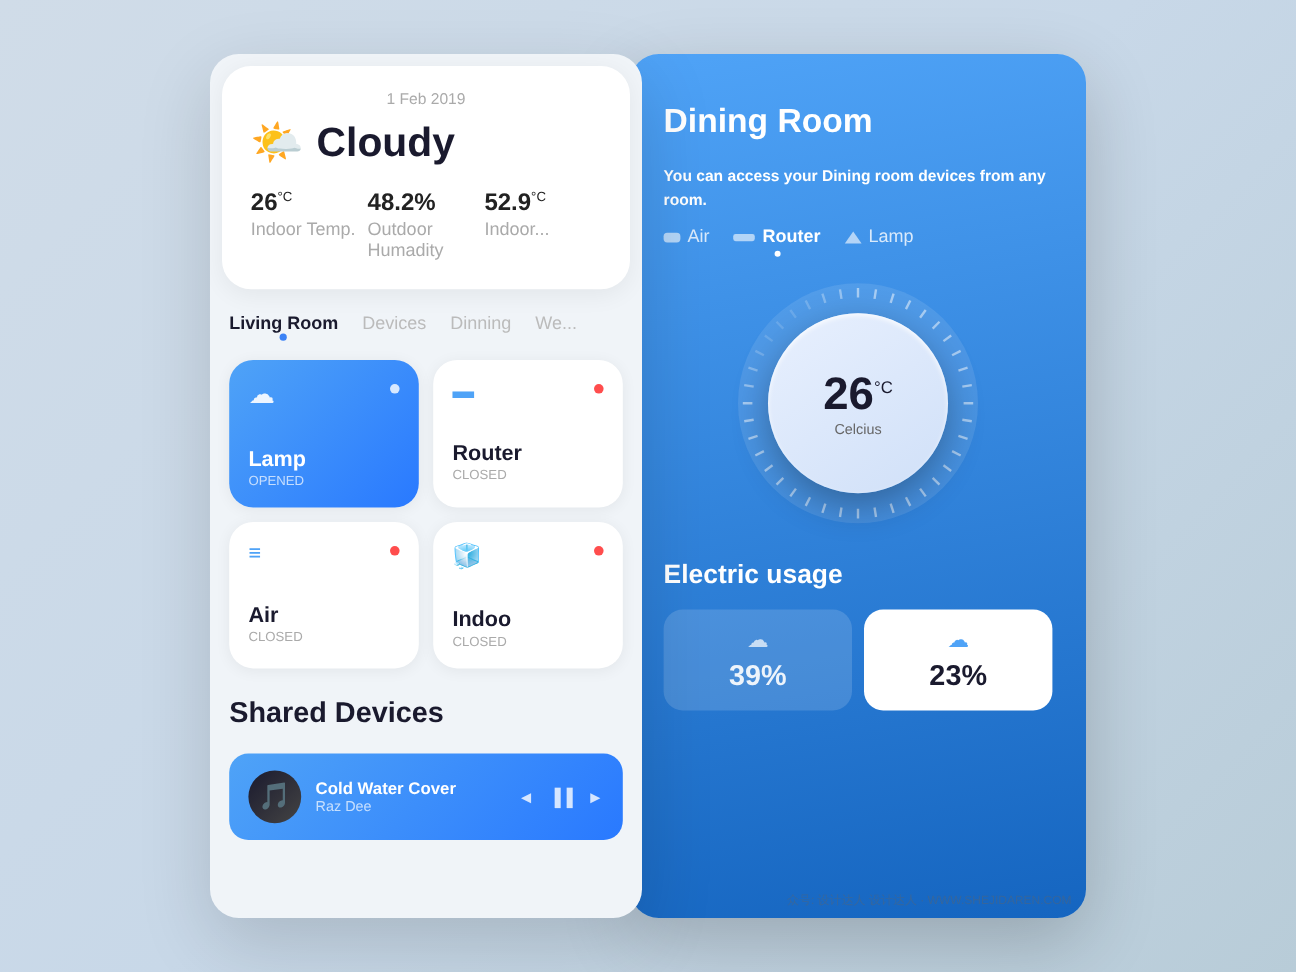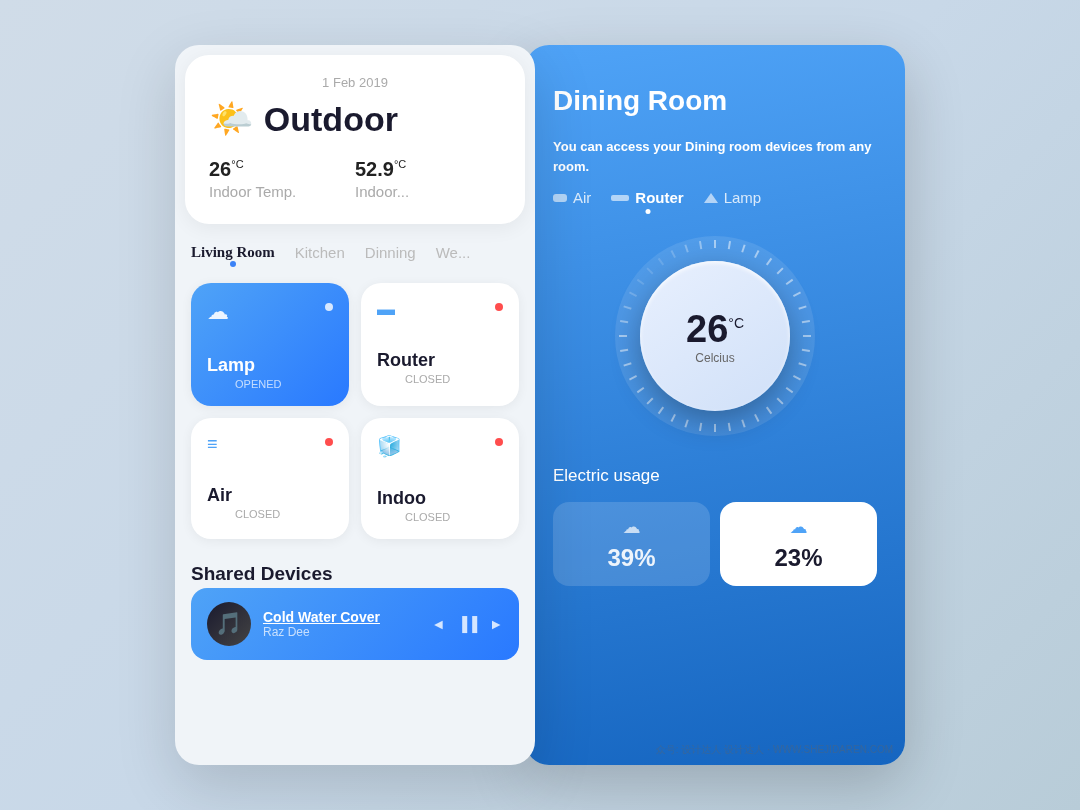--- a/index.html
+++ b/index.html
@@ -460,7 +460,7 @@
       <div class="weather-date">1 Feb 2019</div>
       <div class="weather-title-row">
         <span class="weather-icon">🌤️</span>
-        <span class="weather-title">Outdoor</span>
+        <span class="weather-title">Cloudy</span>
       </div>
       <div class="weather-stats">
         <div class="weather-stat">

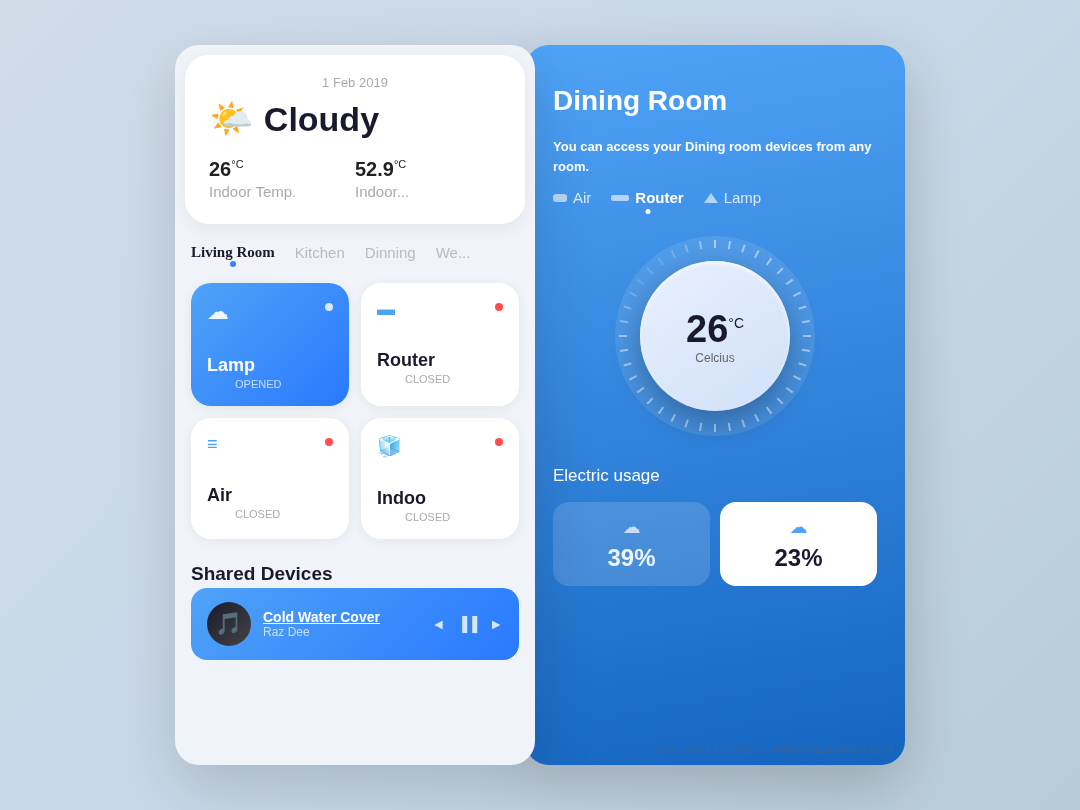--- a/index.html
+++ b/index.html
@@ -466,6 +466,10 @@
         <div class="weather-stat">
           <div class="weather-stat-value">26<sup>°C</sup></div>
           <div class="weather-stat-label">Indoor Temp.</div>
+        </div>
+        <div class="weather-stat">
+          <div class="weather-stat-value">48.2%</div>
+          <div class="weather-stat-label">Outdoor Humadity</div>
         </div>
         <div class="weather-stat">
           <div class="weather-stat-value">52.9<sup>°C</sup></div>

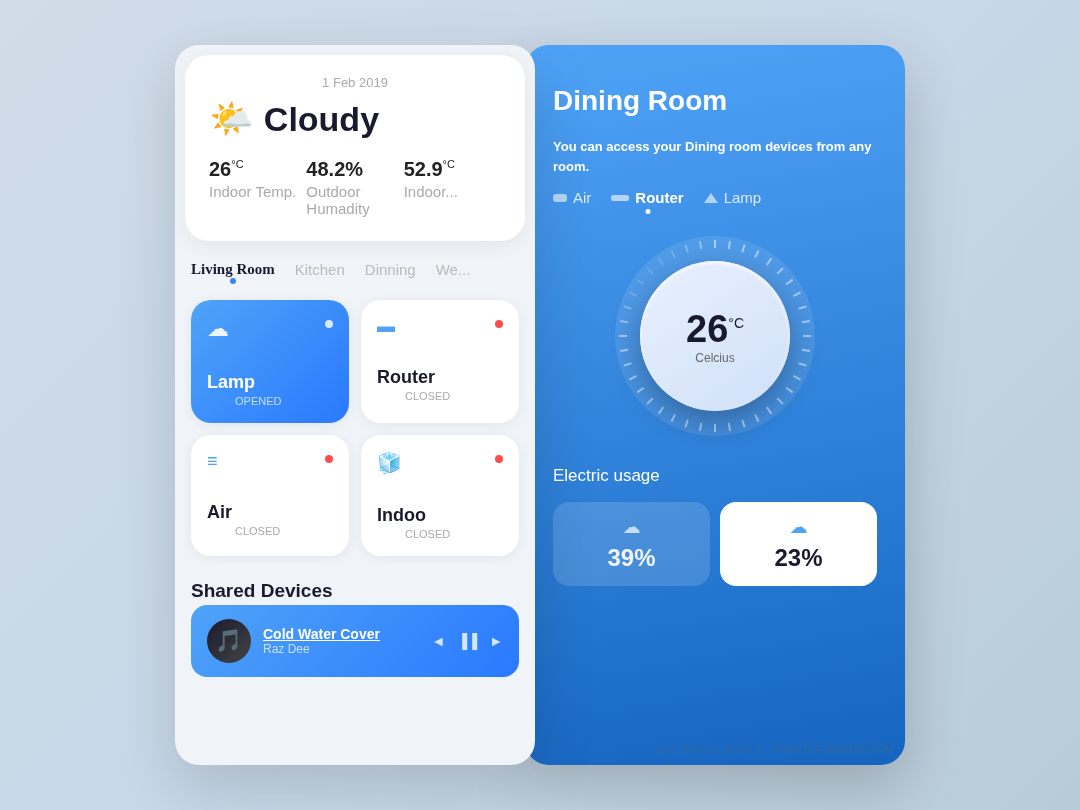--- a/index.html
+++ b/index.html
@@ -114,7 +114,6 @@
     .room-tab.active {
       color: #1a1a2e;
       font-weight: 700;
-      font-family: Liberation Serif, serif;
     }
 
     .room-tab.active::after {

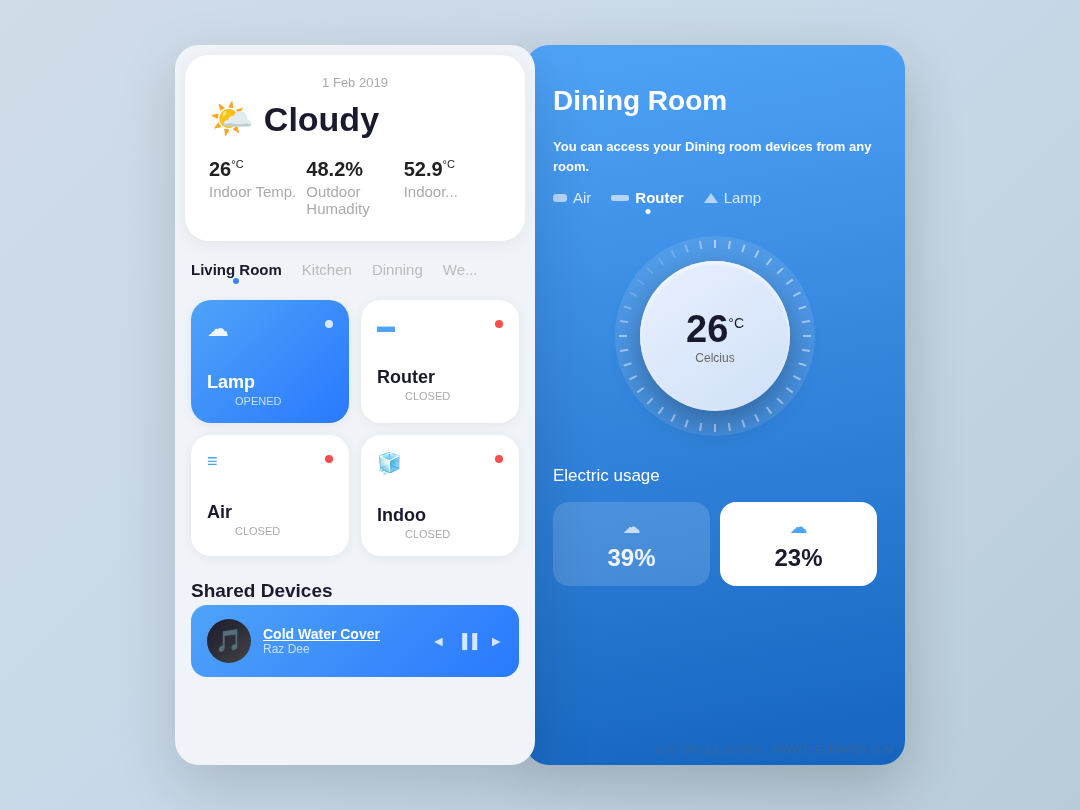--- a/index.html
+++ b/index.html
@@ -480,7 +480,7 @@
     <div class="room-tabs-section">
       <div class="room-tabs">
         <div class="room-tab active">Living Room</div>
-        <div class="room-tab">Kitchen</div>
+        <div class="room-tab">Devices</div>
         <div class="room-tab">Dinning</div>
         <div class="room-tab">We...</div>
       </div>

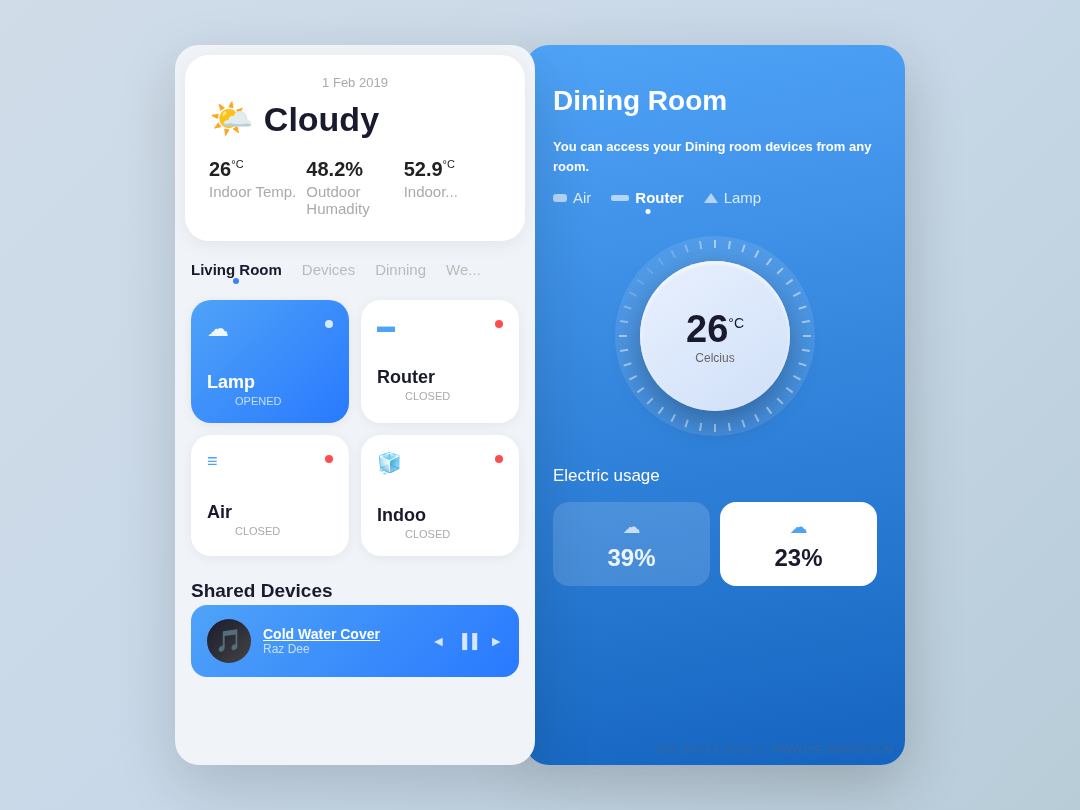--- a/index.html
+++ b/index.html
@@ -187,7 +187,6 @@
       font-size: 11px;
       color: #aaa;
       margin-top: 2px;
-      margin-left: 28px;
     }
 
     .device-card.active-blue .device-status {

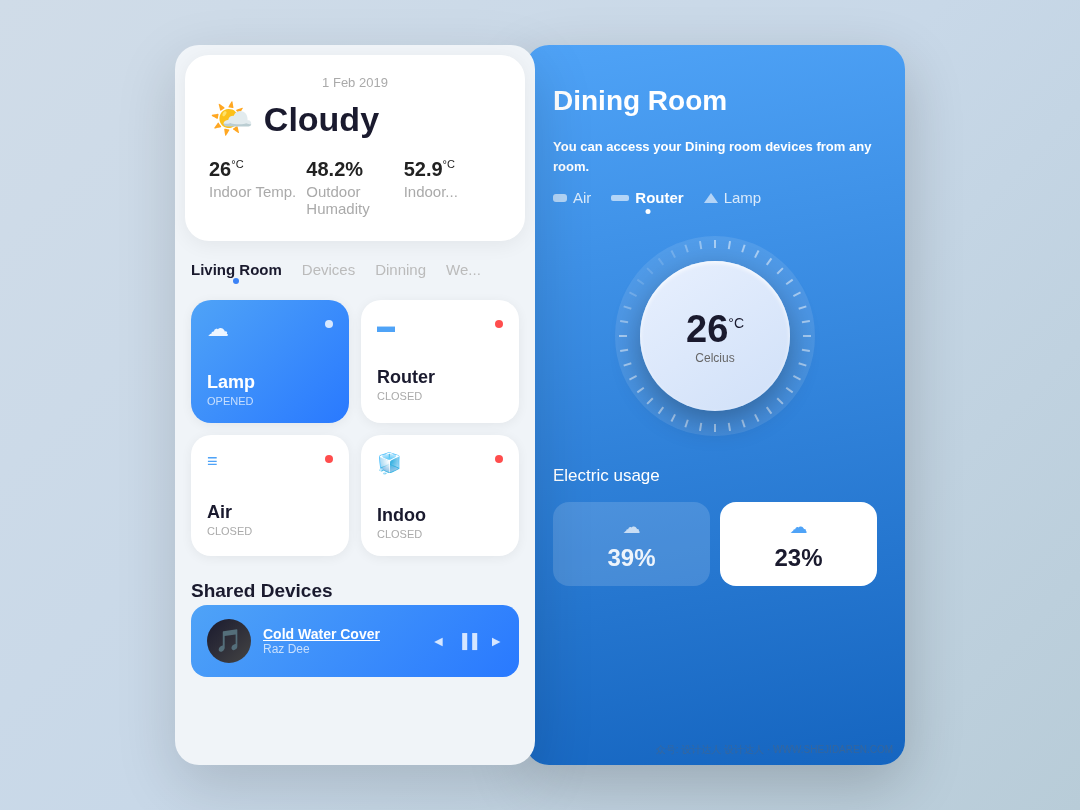--- a/index.html
+++ b/index.html
@@ -393,8 +393,8 @@
 
     
     .electric-title {
-      font-size: 17px;
-      font-weight: 400;
+      font-size: 22px;
+      font-weight: 700;
       color: white;
       margin-bottom: 16px;
     }

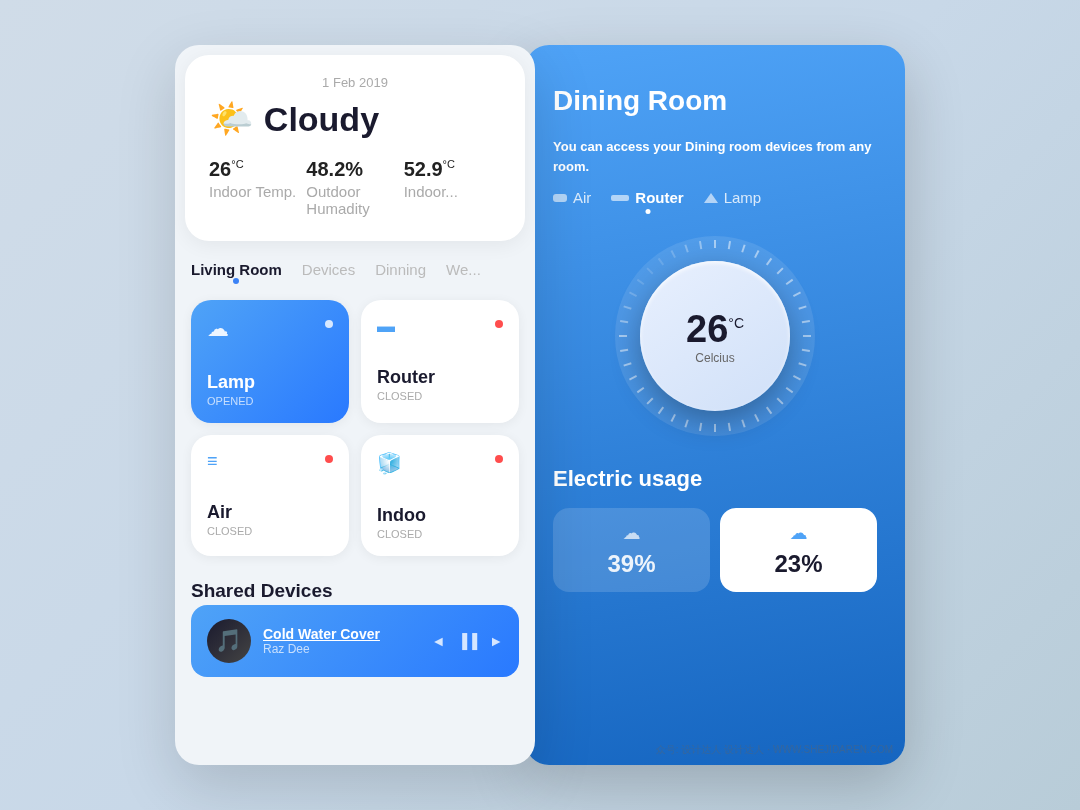--- a/index.html
+++ b/index.html
@@ -199,10 +199,10 @@
     }
 
     .shared-title {
-      font-size: 19px;
+      font-size: 24px;
       font-weight: 700;
       color: #1a1a2e;
-      margin-bottom: 3px;
+      margin-bottom: 19px;
     }
 
     .shared-card {

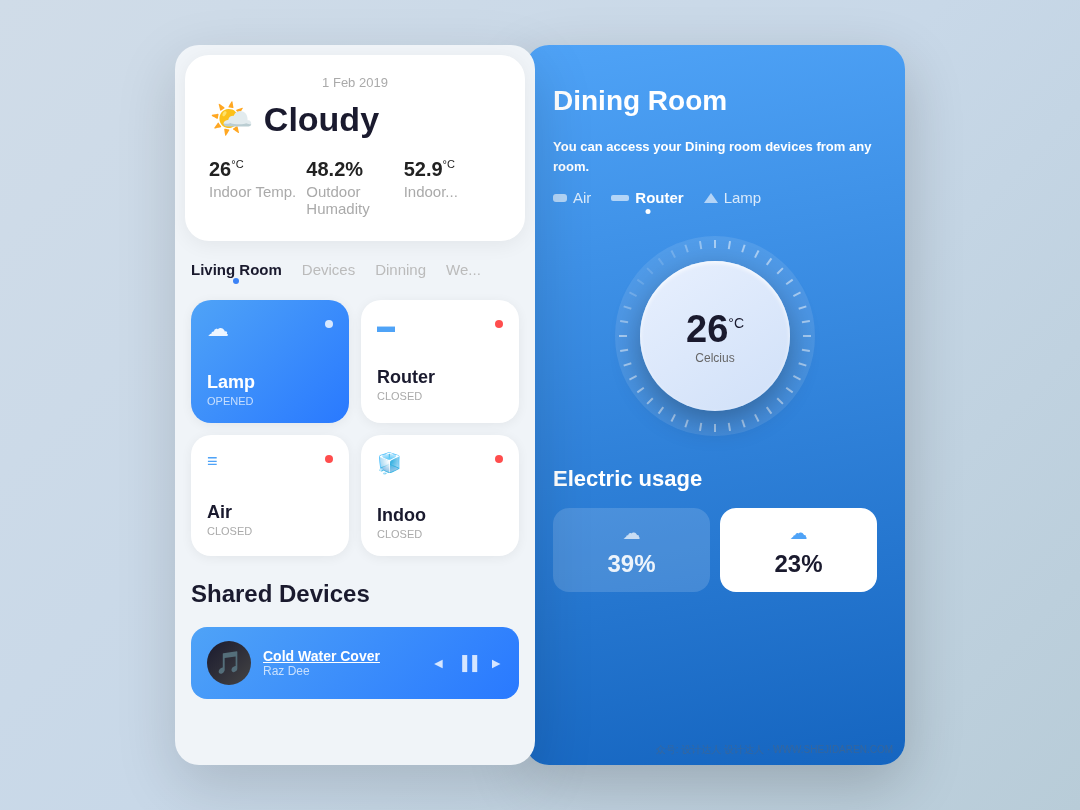--- a/index.html
+++ b/index.html
@@ -235,7 +235,6 @@
       font-size: 14px;
       font-weight: 600;
       color: white;
-      text-decoration: underline;
     }
 
     .shared-sub {

